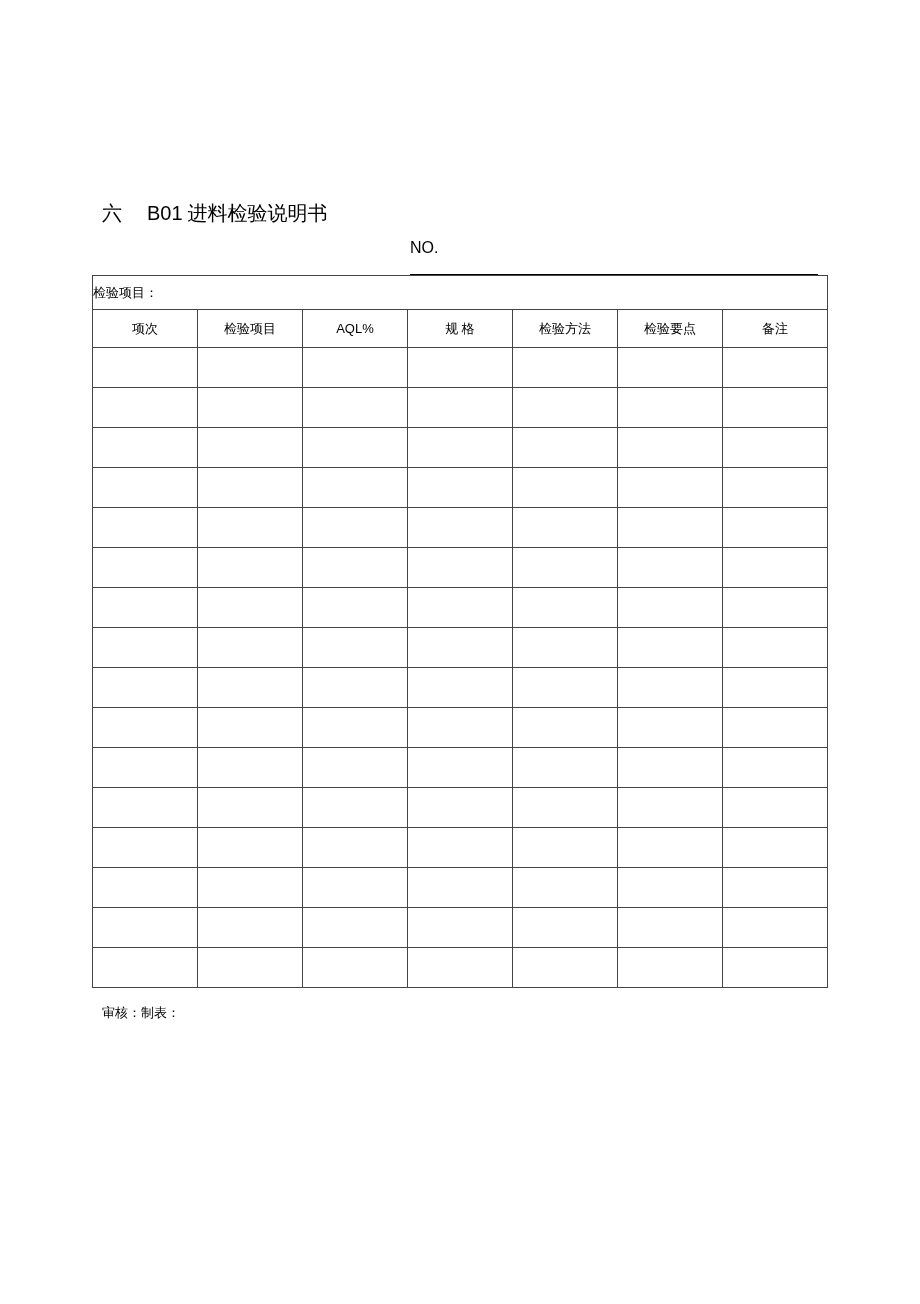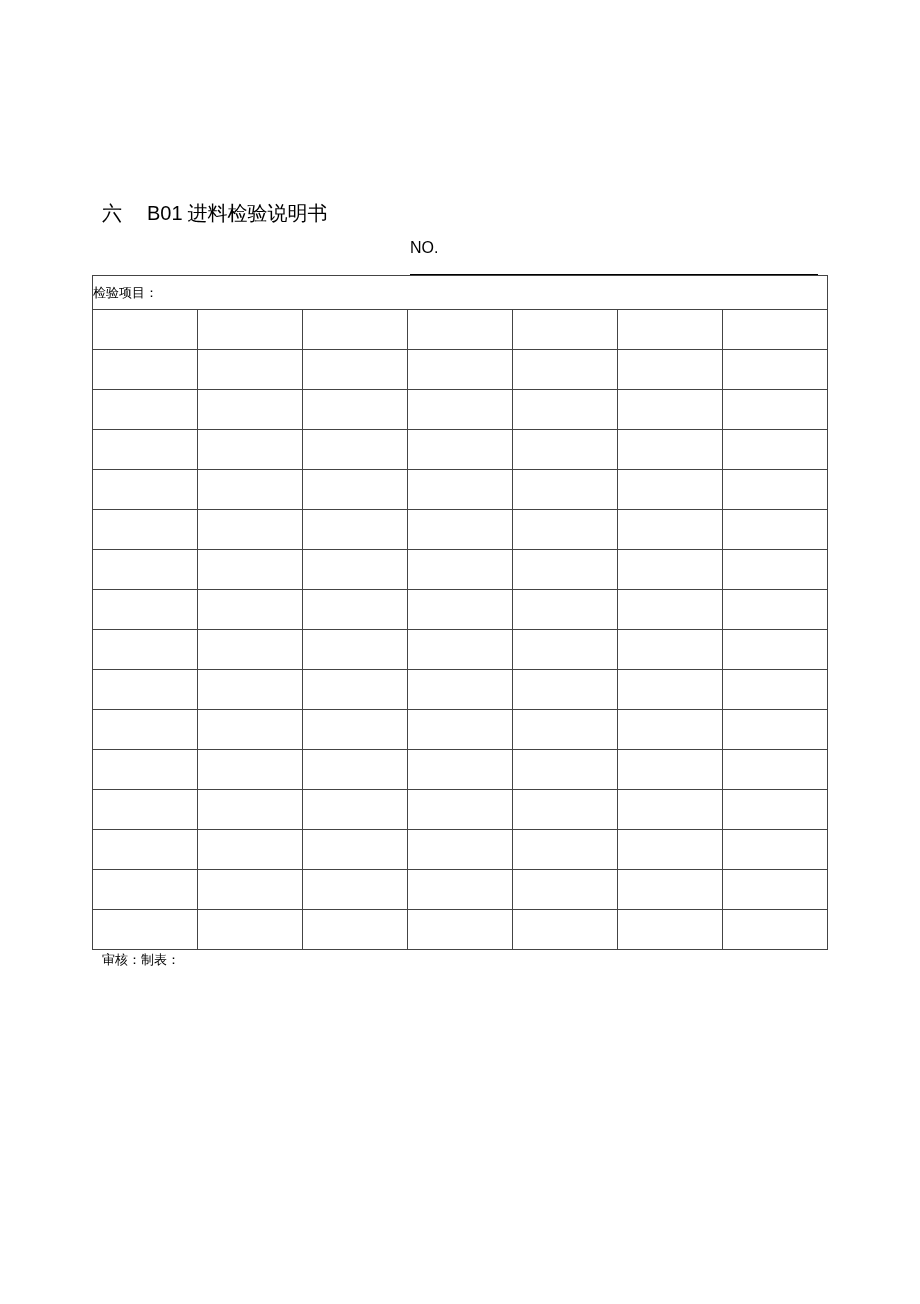--- a/index.html
+++ b/index.html
@@ -106,6 +106,15 @@
     <tr class="row-method">
       <td colspan="7">检验项目：</td>
     </tr>
+    <tr class="hdr">
+      <th>项次</th>
+      <th>检验项目</th>
+      <th class="col-aq">AQL%</th>
+      <th>规  格</th>
+      <th>检验方法</th>
+      <th>检验要点</th>
+      <th>备注</th>
+    </tr>
     <tr class="data">
           <td></td>
           <td></td>

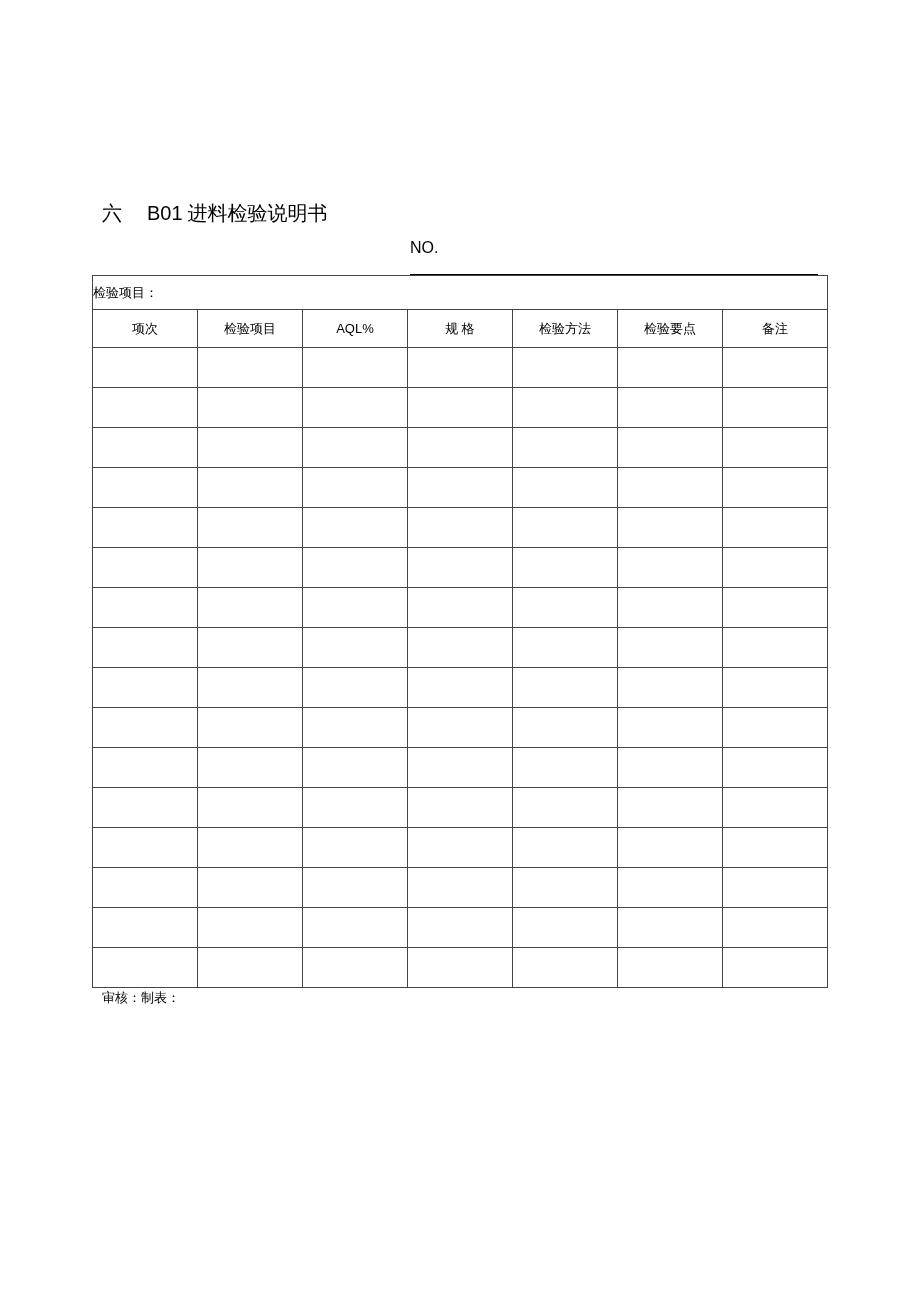--- a/index.html
+++ b/index.html
@@ -75,7 +75,7 @@
   }
   .footer-sign {
     font-size: 13px;
-    margin-top: 1px;
+    margin-top: 16px;
     padding-left: 10px;
   }
 </style>

